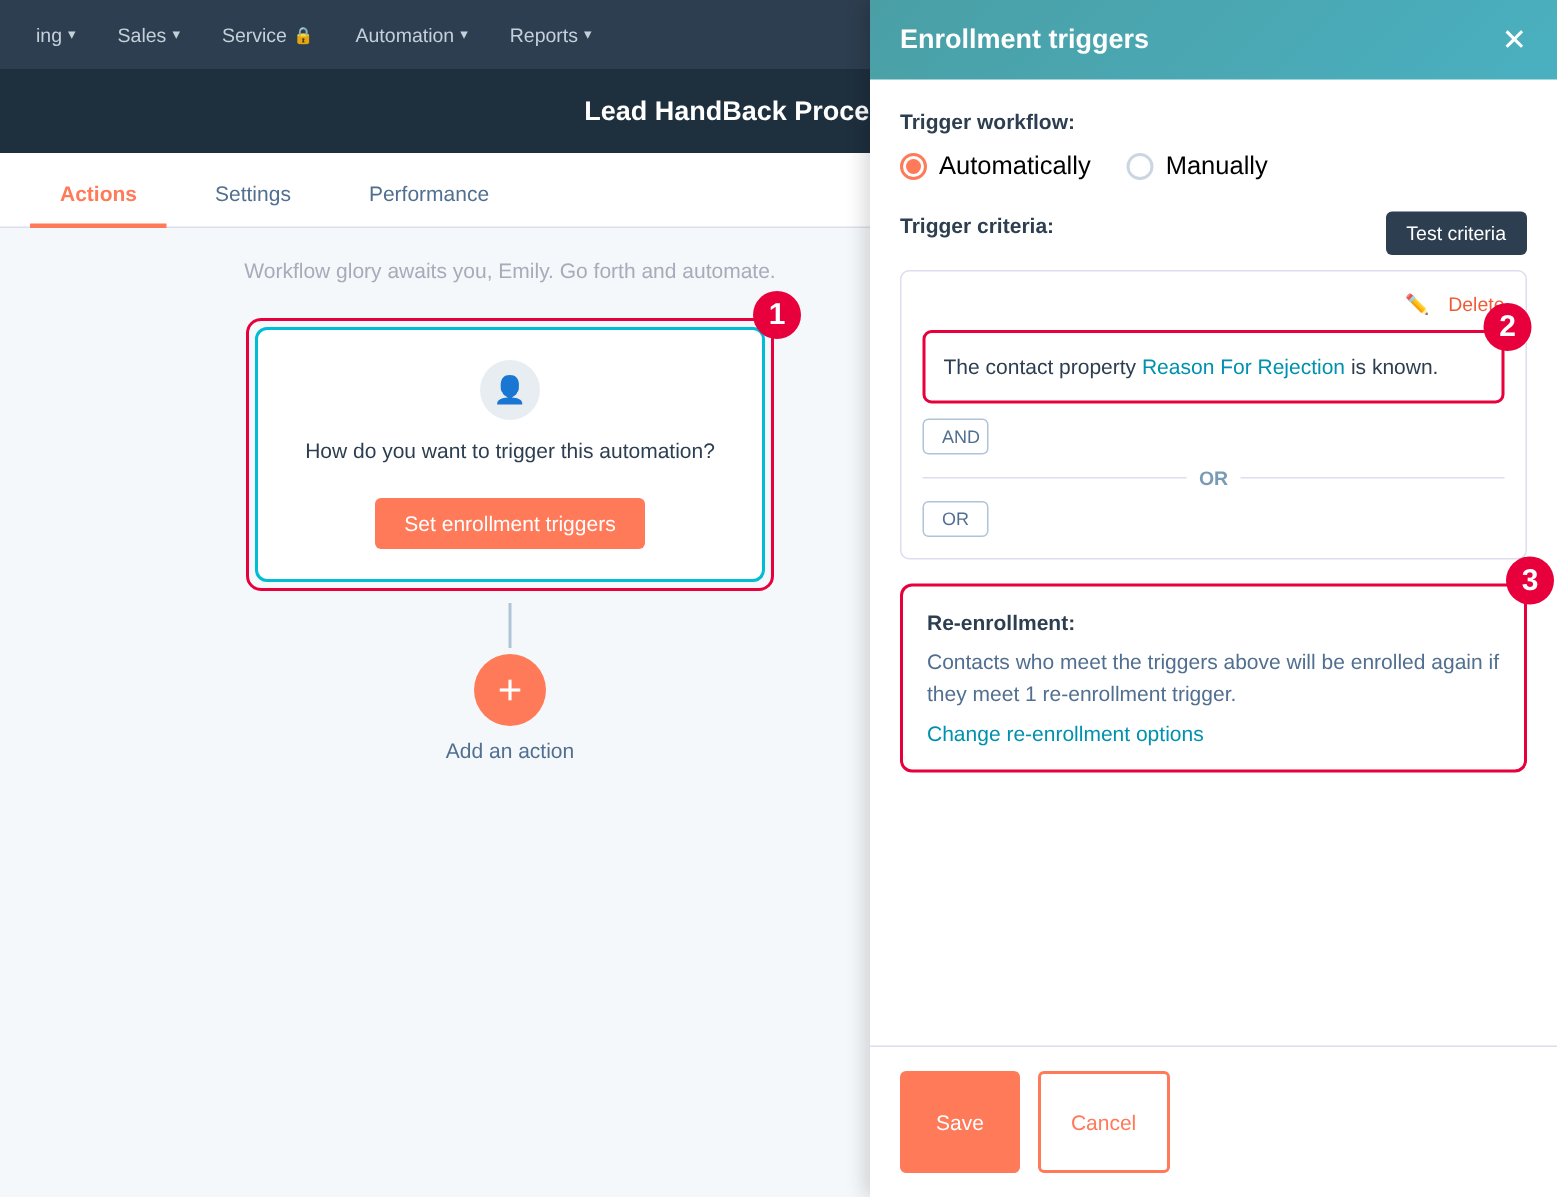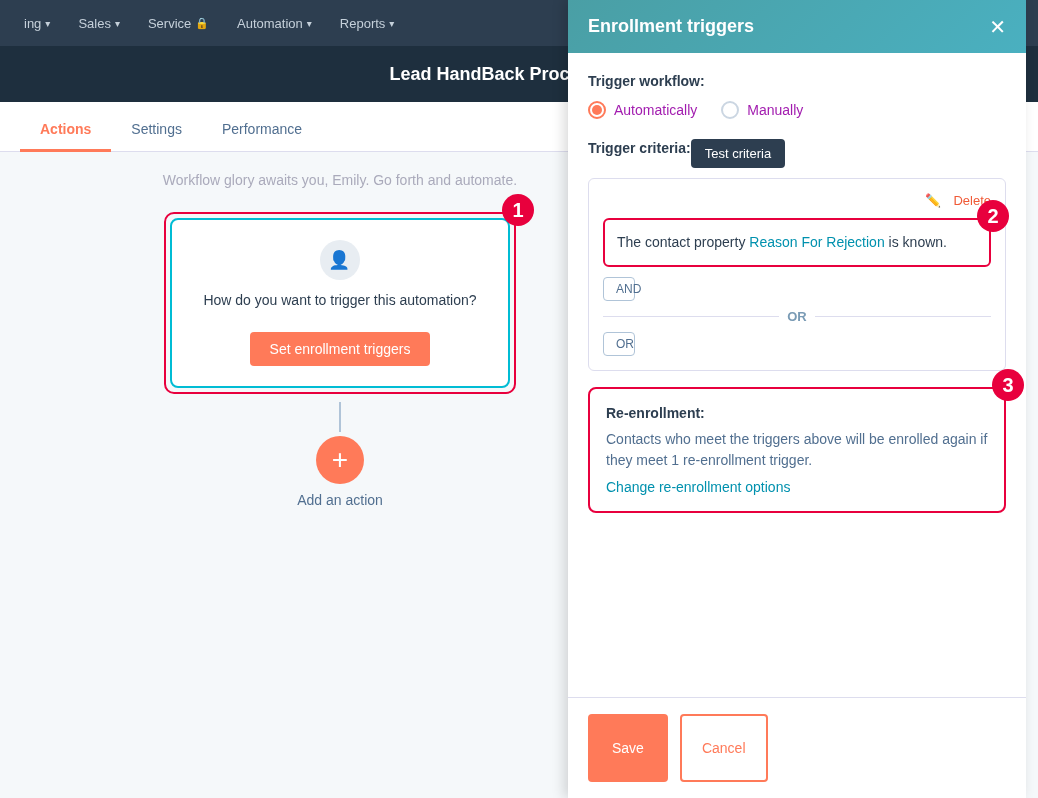--- a/index.html
+++ b/index.html
@@ -178,7 +178,7 @@
     
     .right-panel {
       position: absolute;
-      right: 12px;
+      right: 0;
       top: 0;
       width: 458px;
       height: 798px;

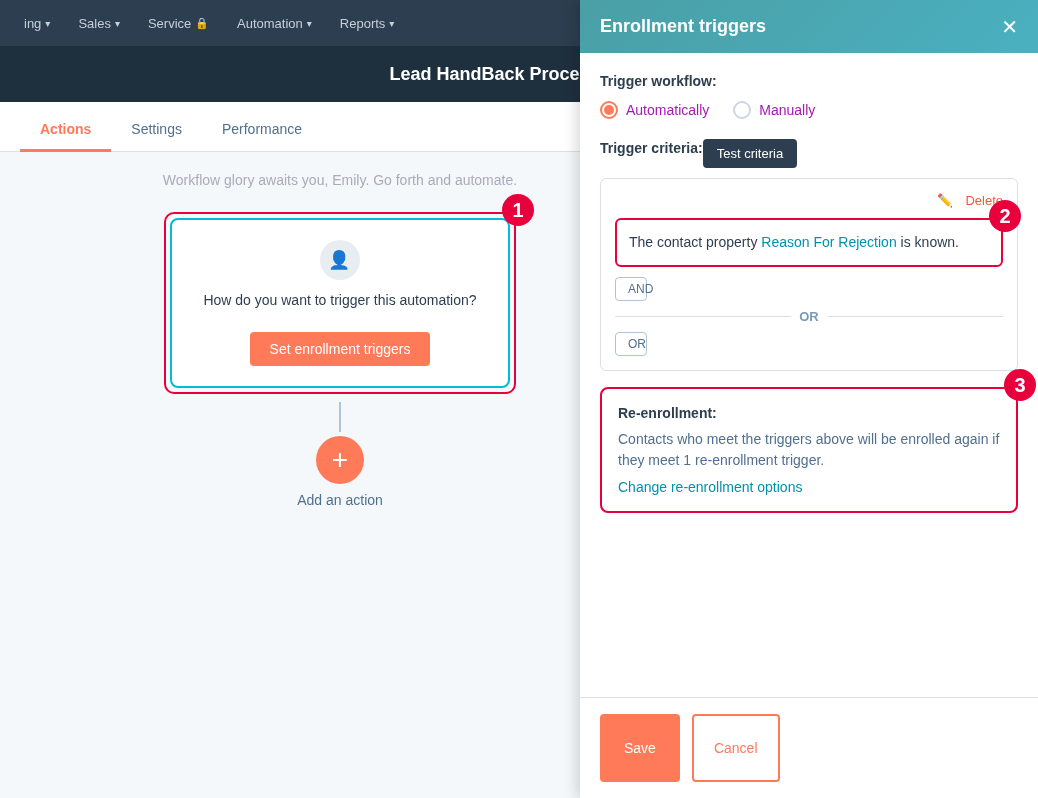--- a/index.html
+++ b/index.html
@@ -255,8 +255,8 @@
       border-radius: 50%;
     }
     .radio-label {
-      color: #a21caf;
-      font-size: 14px;
+      color: #000000;
+      font-size: 17px;
       text-align: right;
     }
 

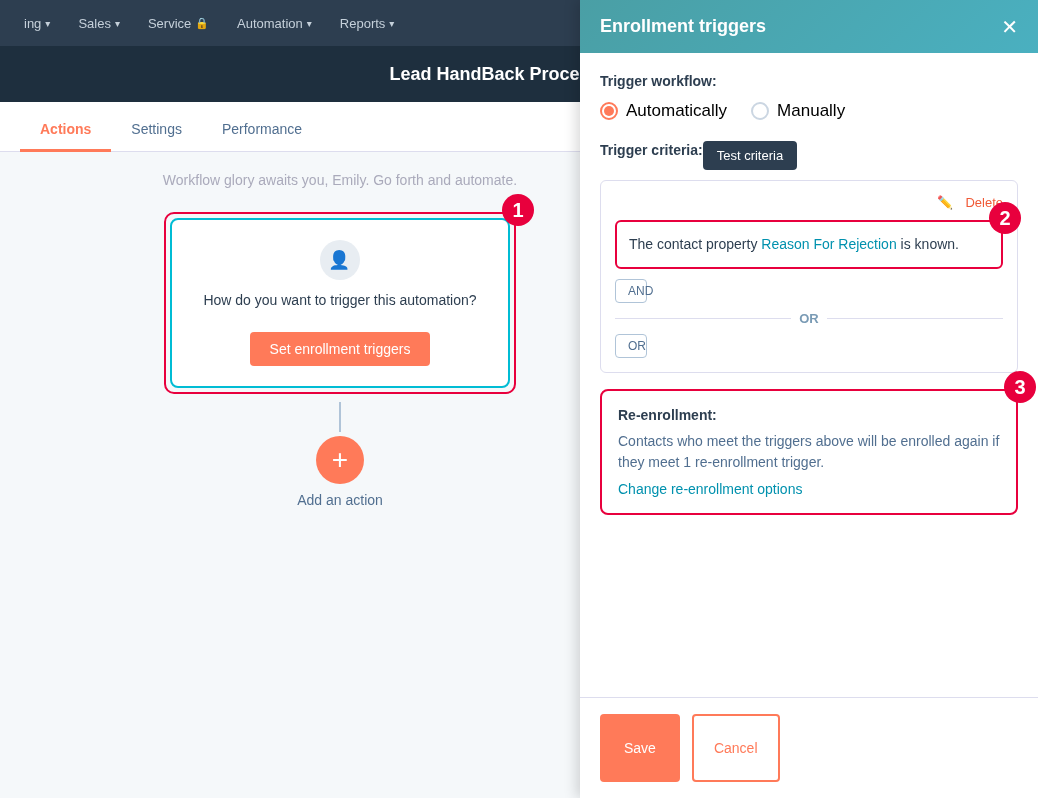--- a/index.html
+++ b/index.html
@@ -56,6 +56,7 @@
       padding: 0 20px;
       height: 50px;
       align-items: flex-end;
+      gap: 12px;
     }
     .tab {
       padding: 12px 20px;

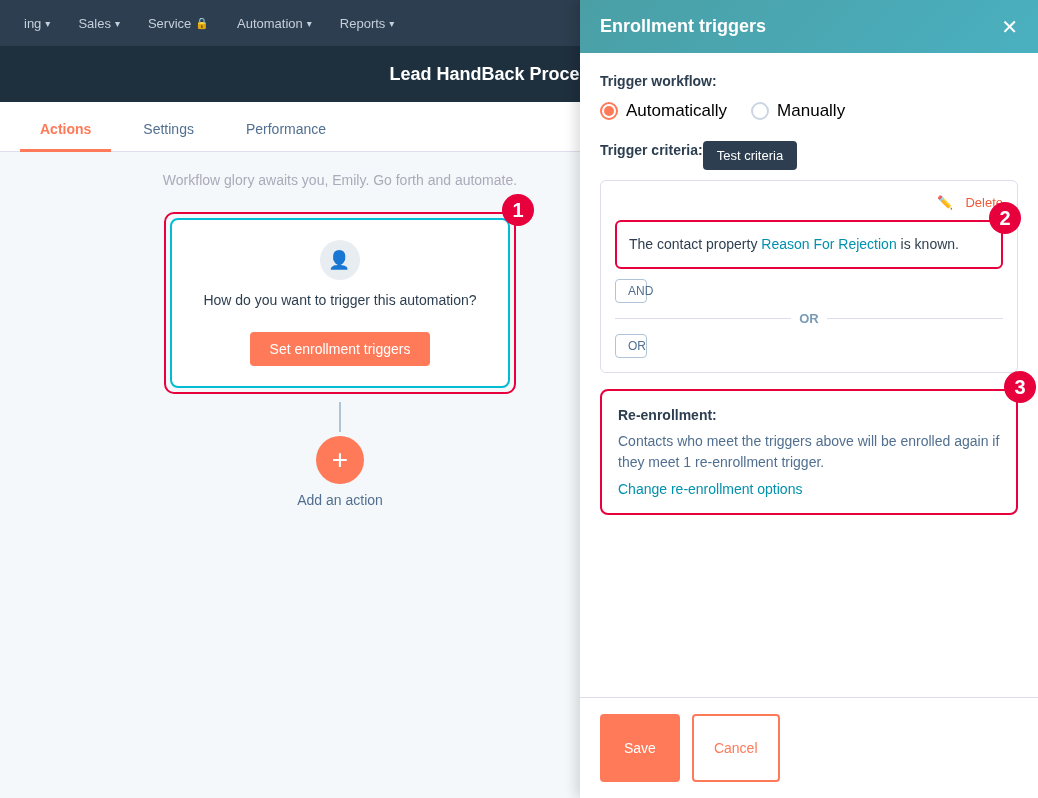--- a/index.html
+++ b/index.html
@@ -265,6 +265,7 @@
     .criteria-header {
       display: flex;
       align-items: center;
+      justify-content: space-between;
       margin-bottom: 10px;
     }
     .test-criteria-btn {

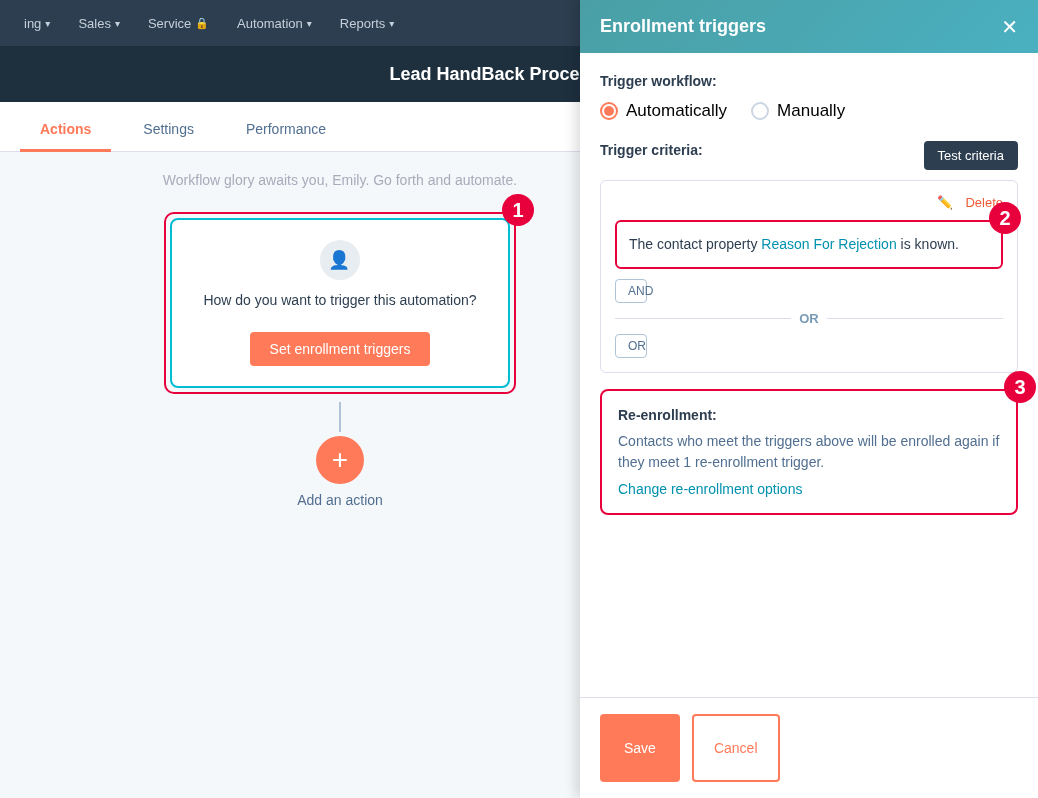--- a/index.html
+++ b/index.html
@@ -313,7 +313,7 @@
       border-radius: 4px;
       font-size: 12px;
       cursor: pointer;
-      width: 32px;
+      width: 44px;
     }
     .or-divider {
       display: flex;

